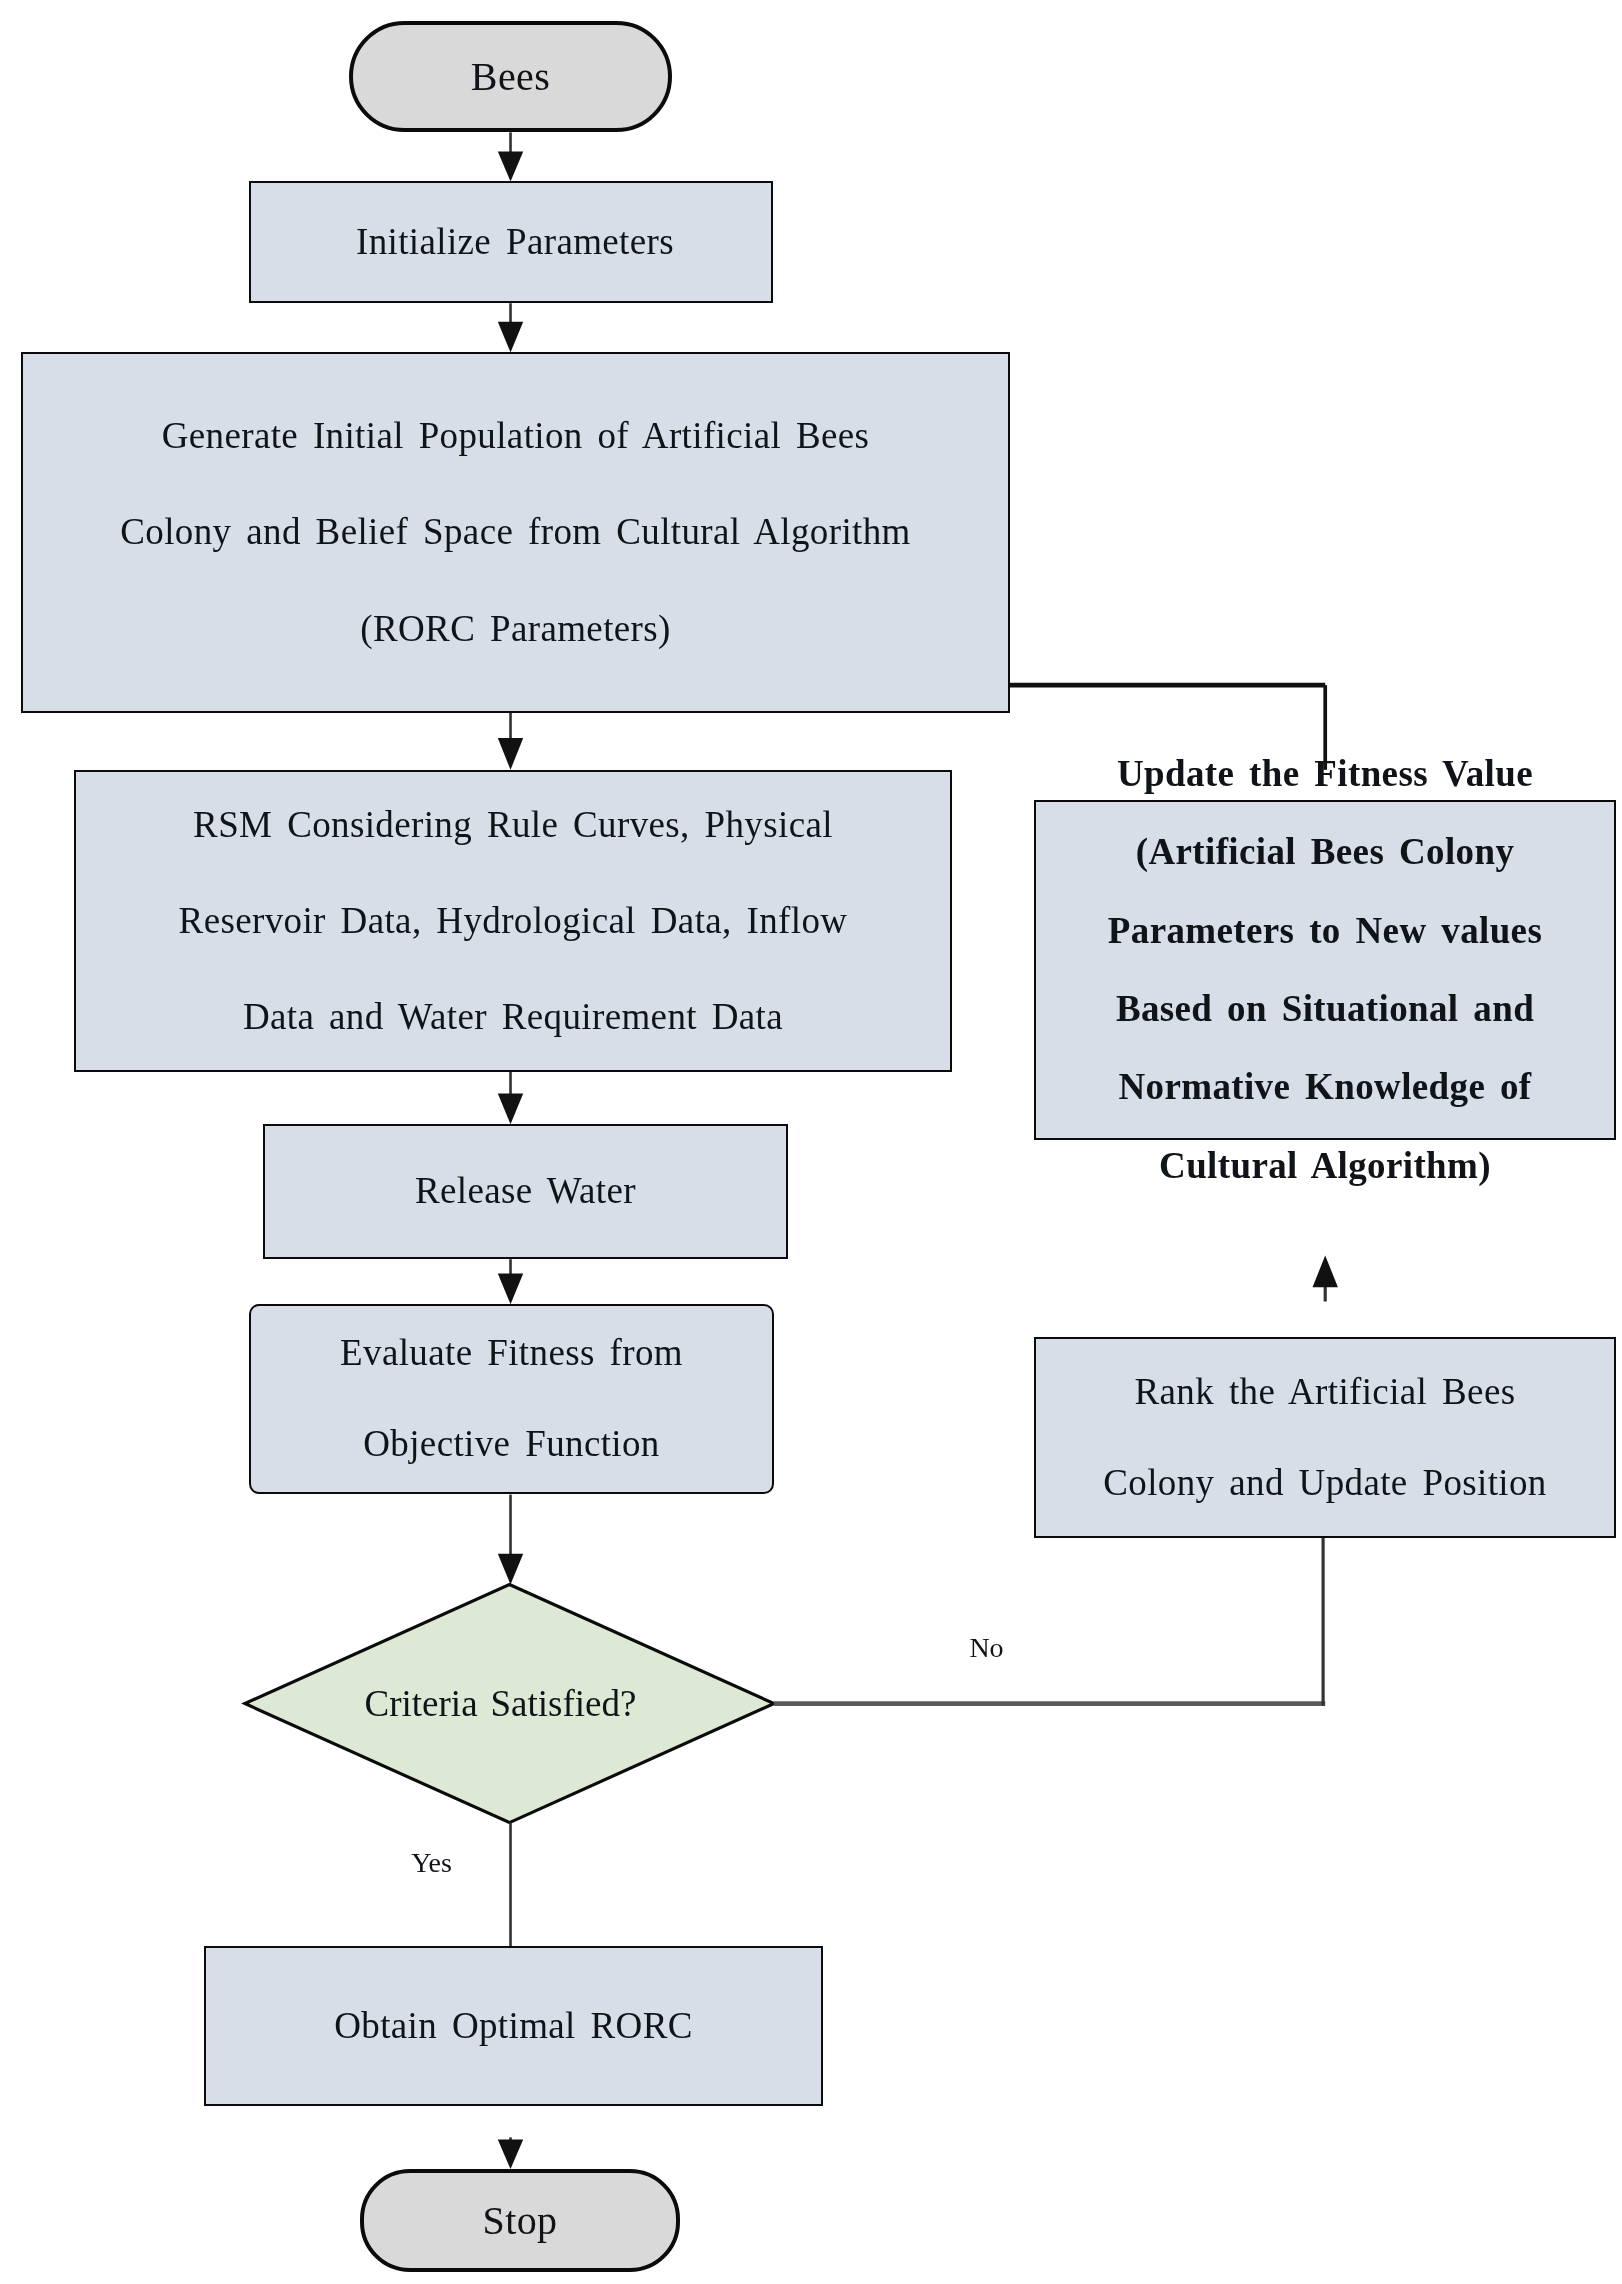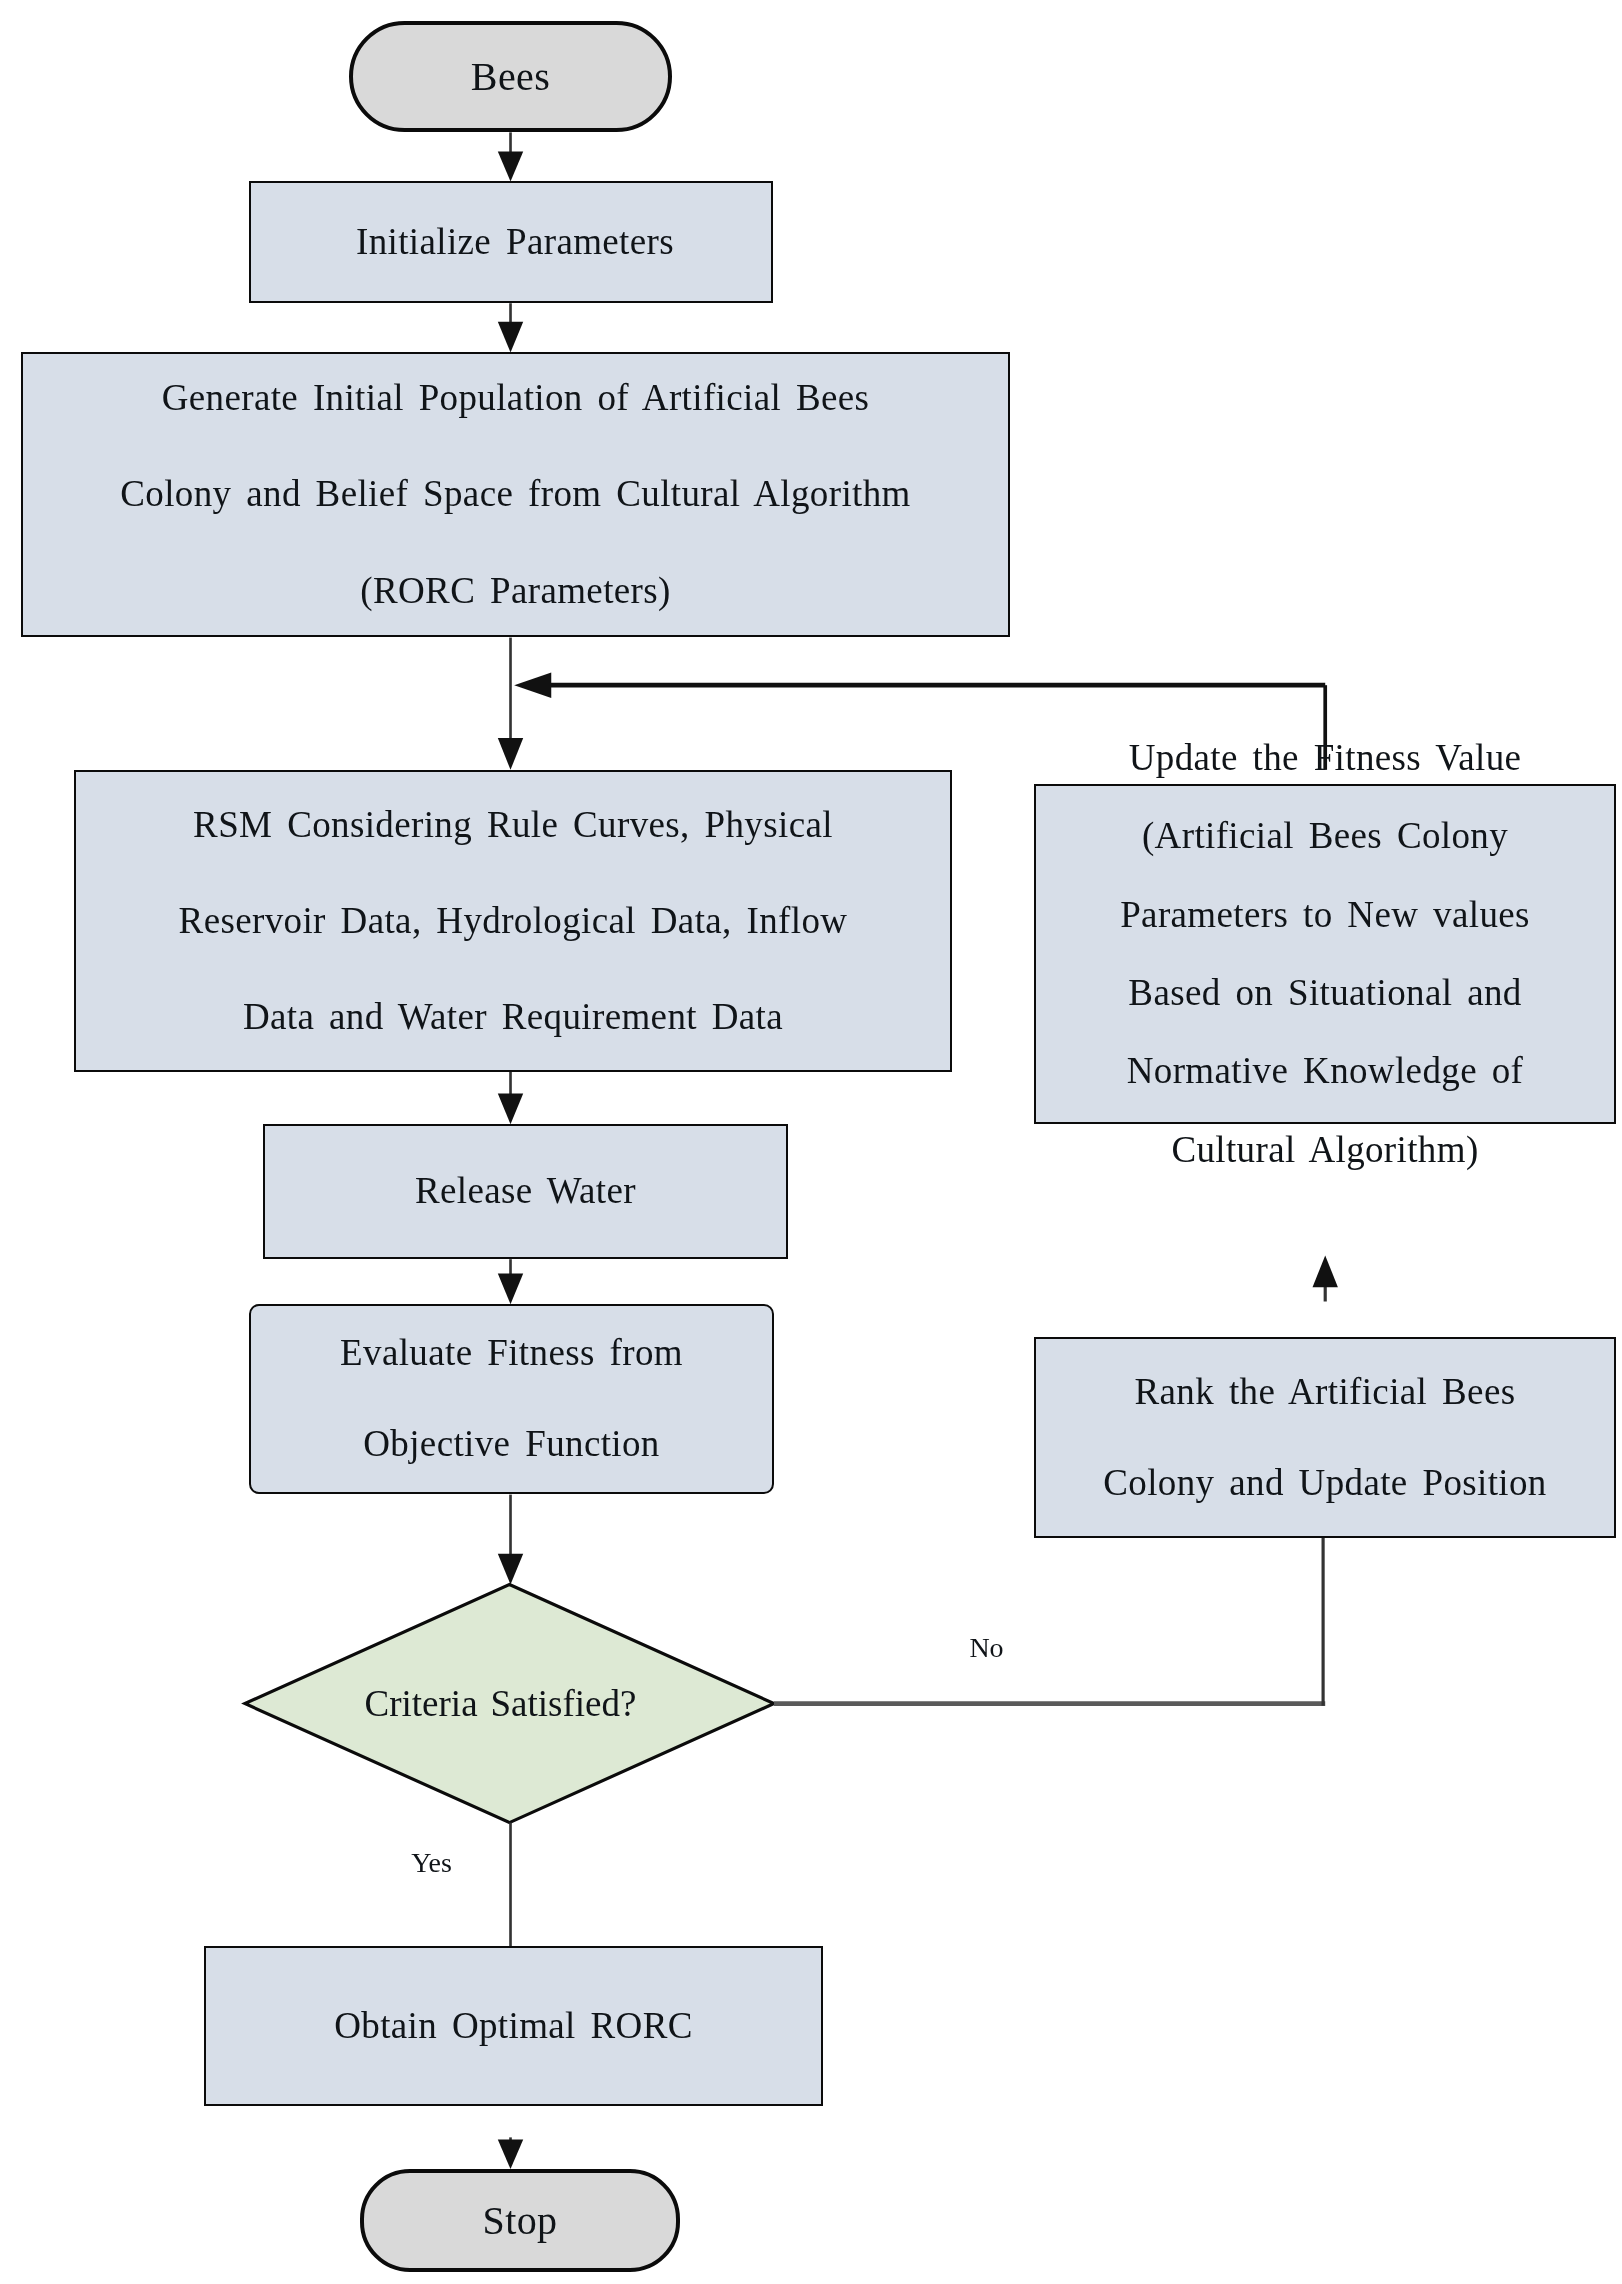--- a/index.html
+++ b/index.html
@@ -96,7 +96,7 @@
 
   <div class="node process" style="left:249px;top:181px;width:524px;height:122px;padding-left:8px;">Initialize Parameters</div>
 
-  <div class="node process roomy" style="left:21px;top:352px;width:989px;height:285px;">Generate Initial Population of Artificial Bees
+  <div class="node process roomy" style="left:21px;top:352px;width:989px;height:361px;">Generate Initial Population of Artificial Bees
 Colony and Belief Space from Cultural Algorithm
 (RORC Parameters)</div>
 

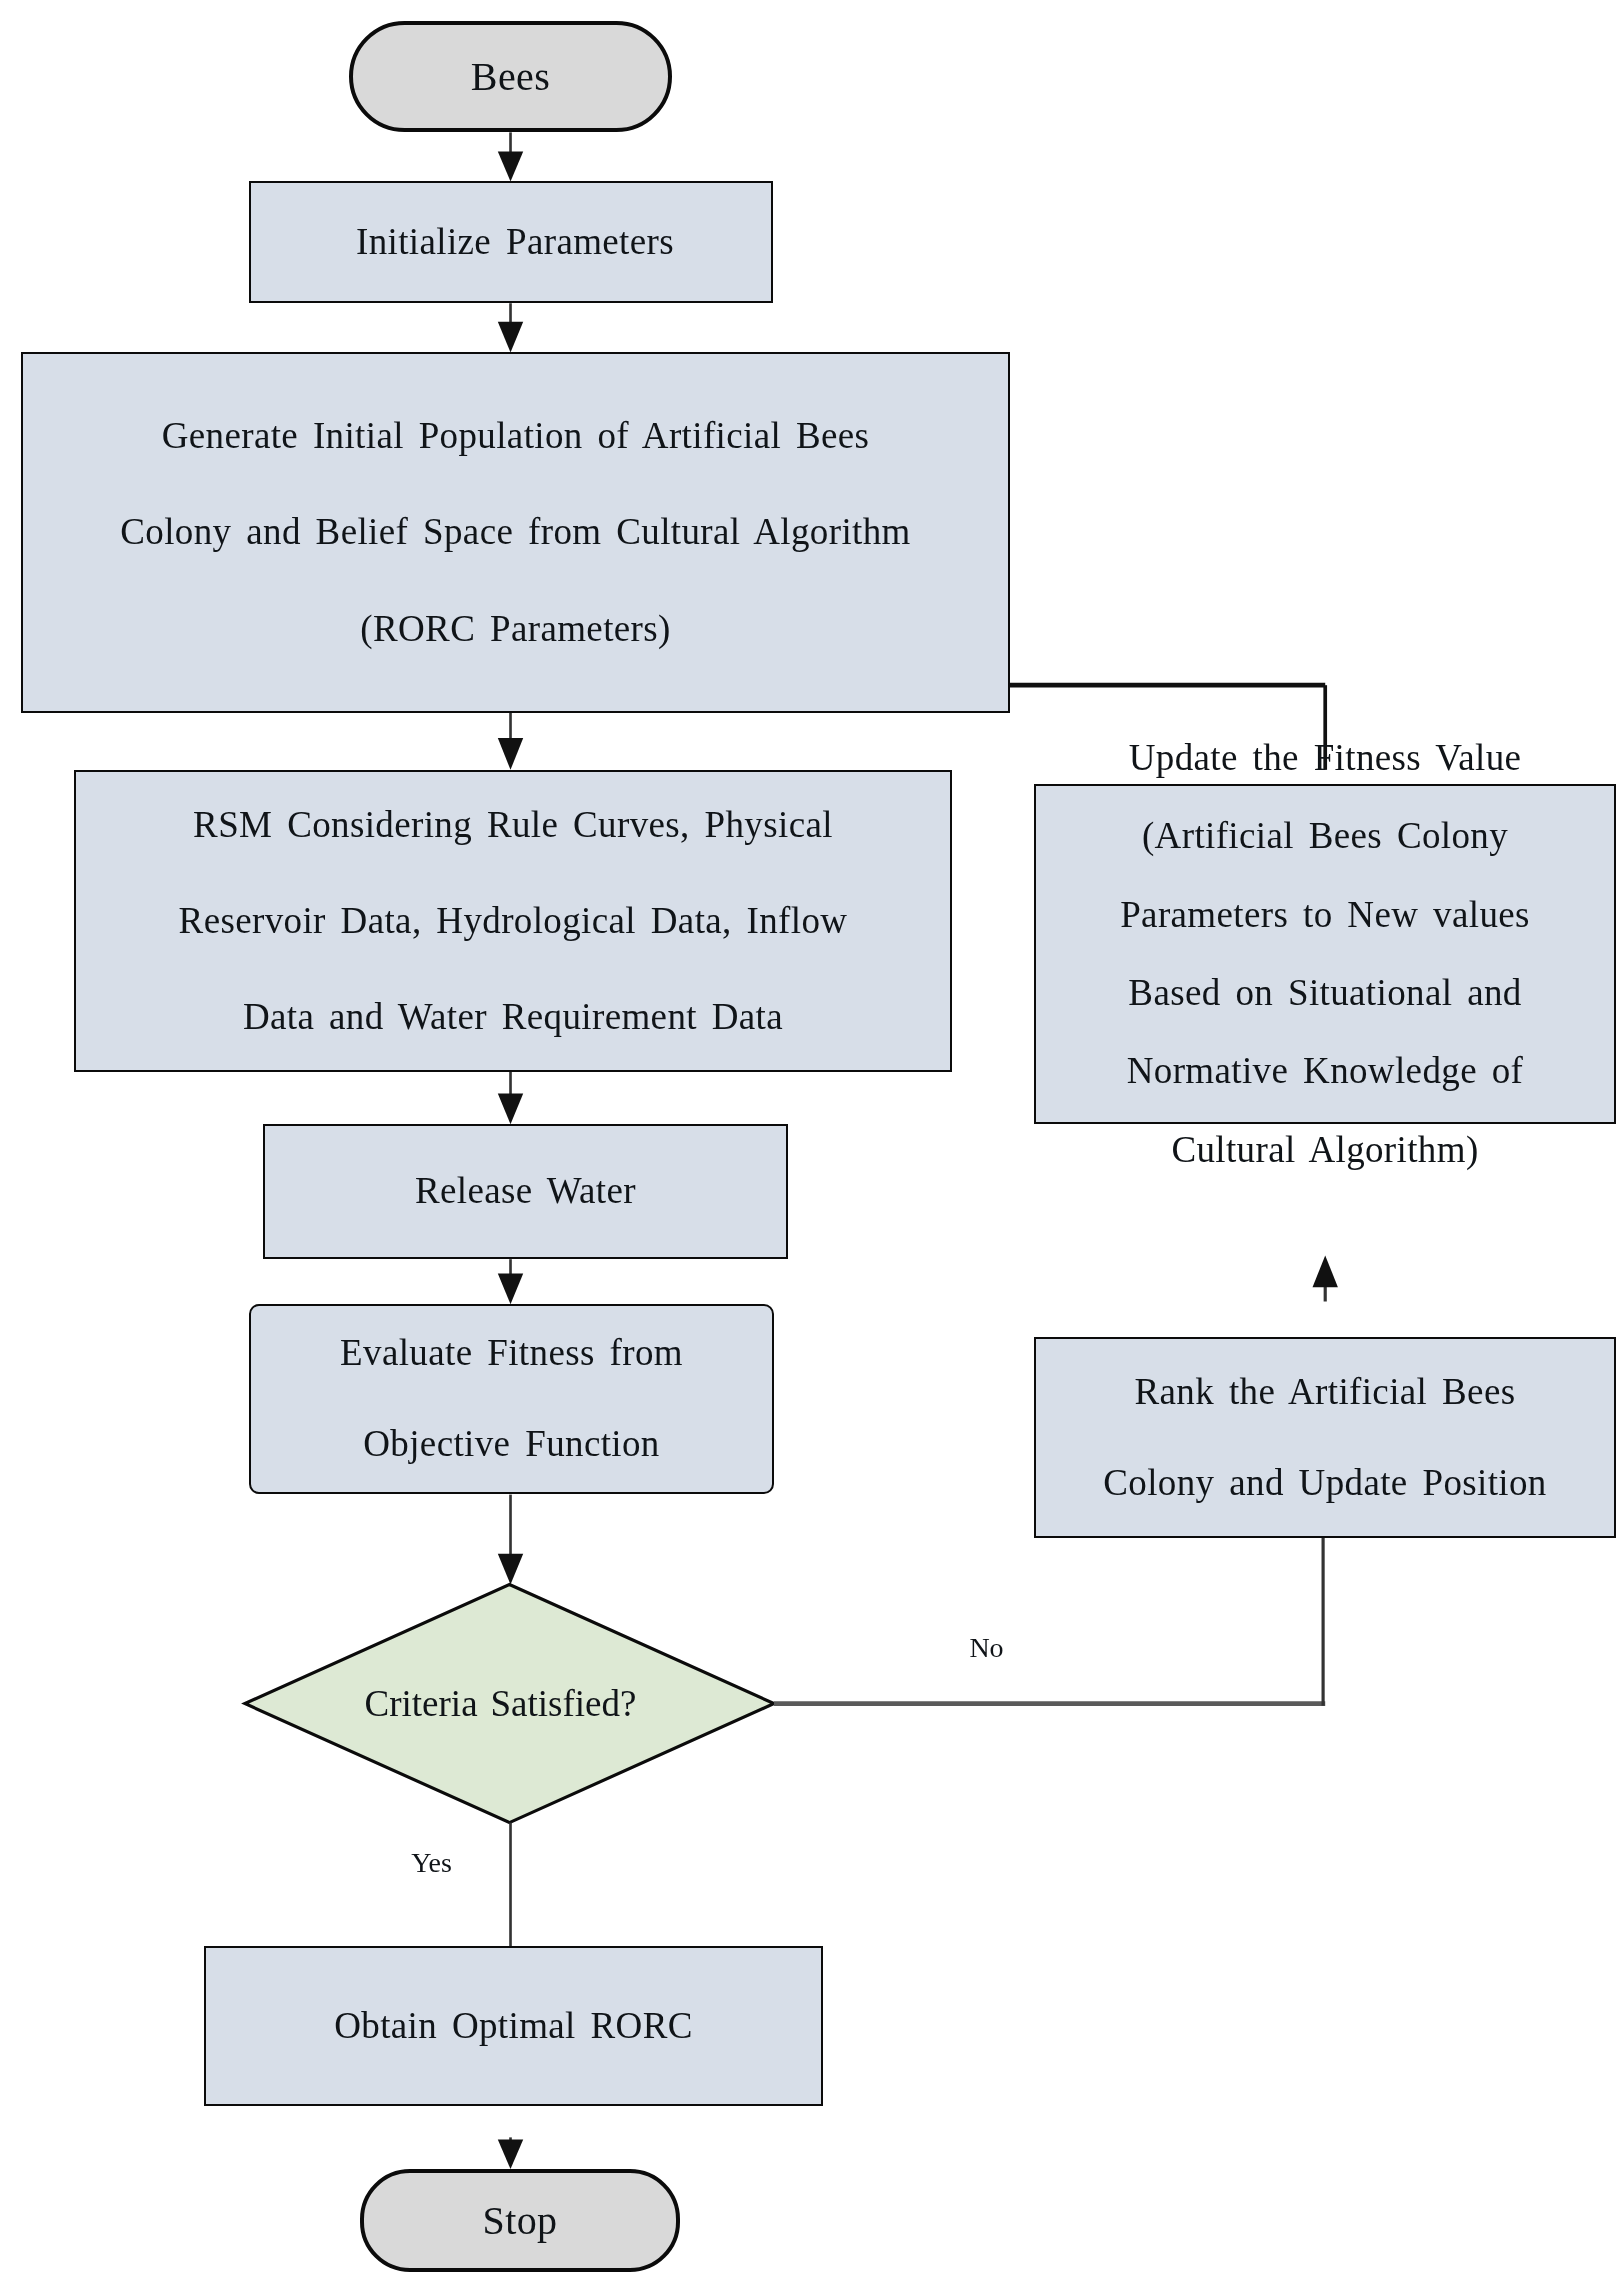--- a/index.html
+++ b/index.html
@@ -119,7 +119,7 @@
 
   <div class="node terminal" style="left:360px;top:2169px;width:320px;height:103px;border-radius:50px;">Stop</div>
 
-  <div class="node process tight" style="left:1034px;top:784px;width:582px;height:340px;">Update the Fitness Value
+  <div class="node process tight" style="left:1034px;top:800px;width:582px;height:340px;font-weight:bold;">Update the Fitness Value
 (Artificial Bees Colony
 Parameters to New values
 Based on Situational and

